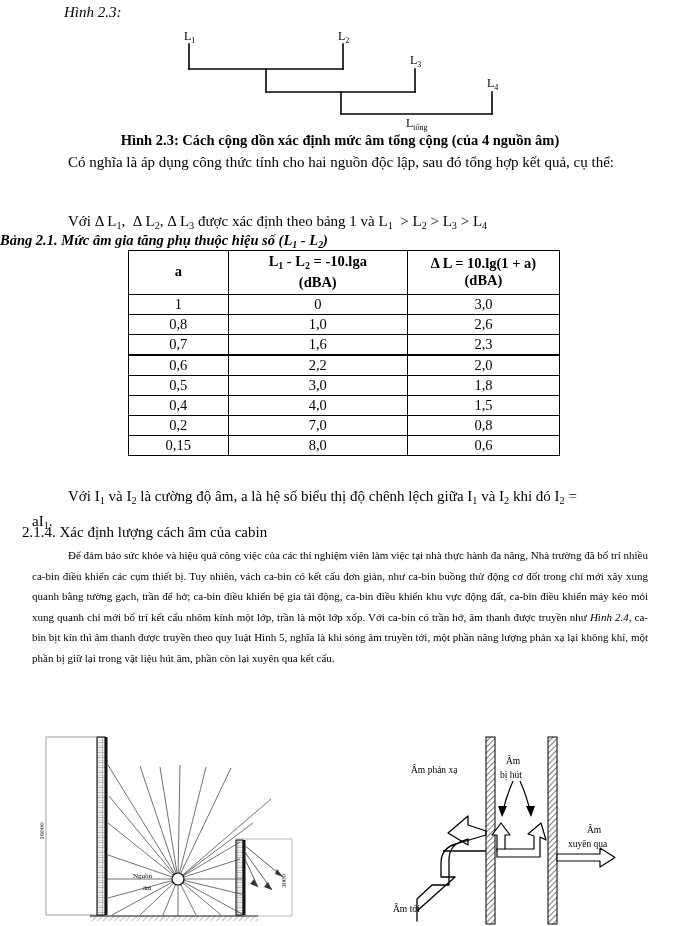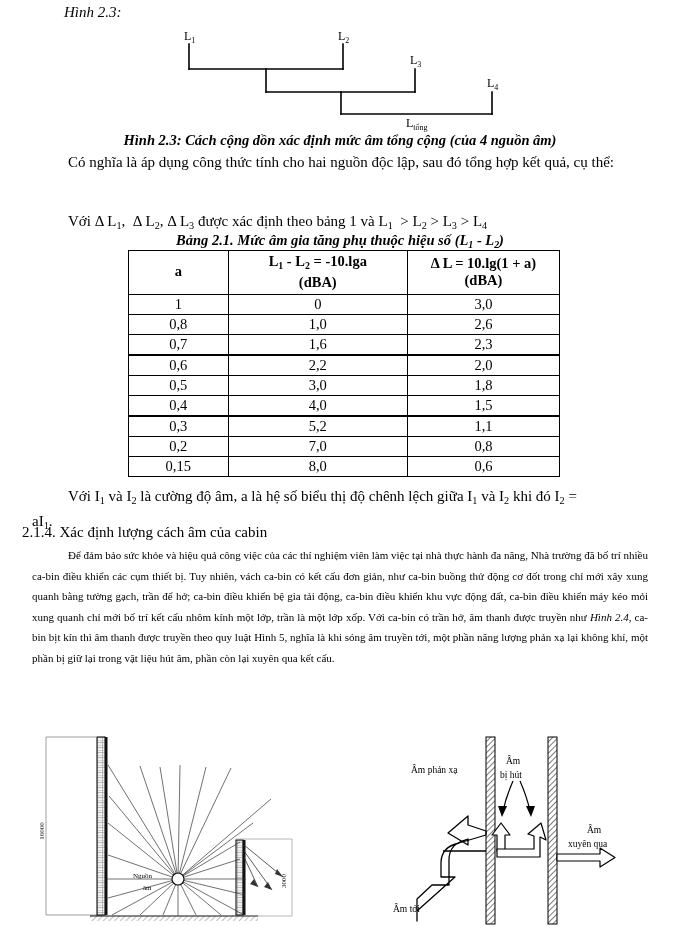--- a/index.html
+++ b/index.html
@@ -30,7 +30,7 @@
   #caption{
     position:absolute;left:0;top:132px;width:680px;
     text-align:center;font-size:14.5px;
-    font-weight:bold;font-style:italic;
+    font-weight:bold;
   }
 
   

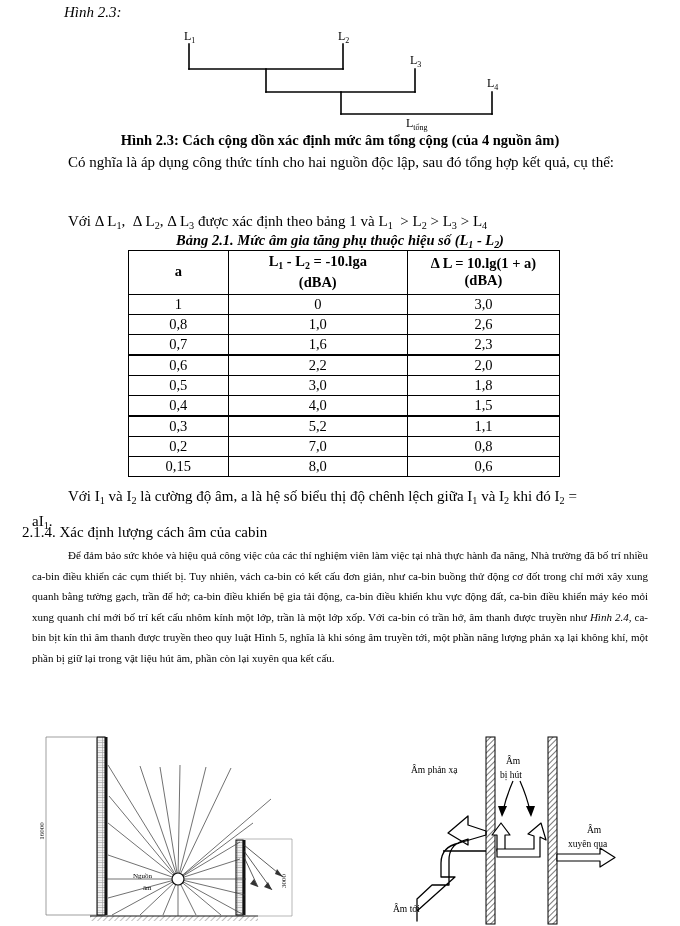--- a/index.html
+++ b/index.html
@@ -51,7 +51,7 @@
   
   #tbl-caption{
     position:absolute;left:0;top:232px;width:680px;
-    text-align:center;font-size:14.5px;
+    text-align:left;font-size:14.5px;
     font-weight:bold;font-style:italic;
   }
 

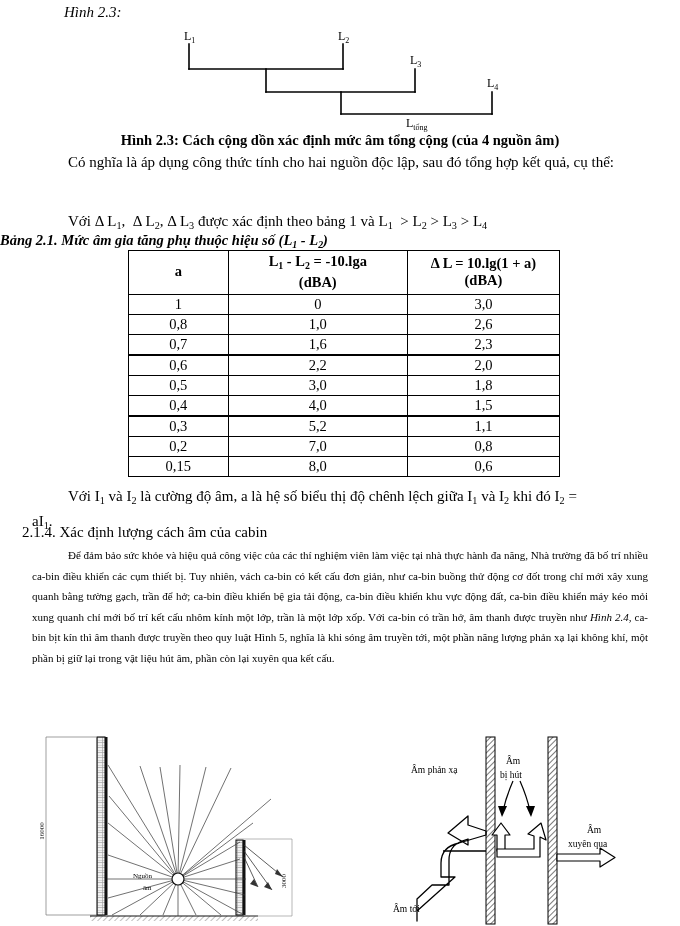--- a/index.html
+++ b/index.html
@@ -192,11 +192,6 @@
           <td class="c1">0,4</td>
           <td class="c2">4,0</td>
           <td class="c3">1,5</td>
-        </tr>
-        <tr class="grp-start">
-          <td class="c1">0,3</td>
-          <td class="c2">5,2</td>
-          <td class="c3">1,1</td>
         </tr>
         <tr class="inner">
           <td class="c1">0,2</td>

